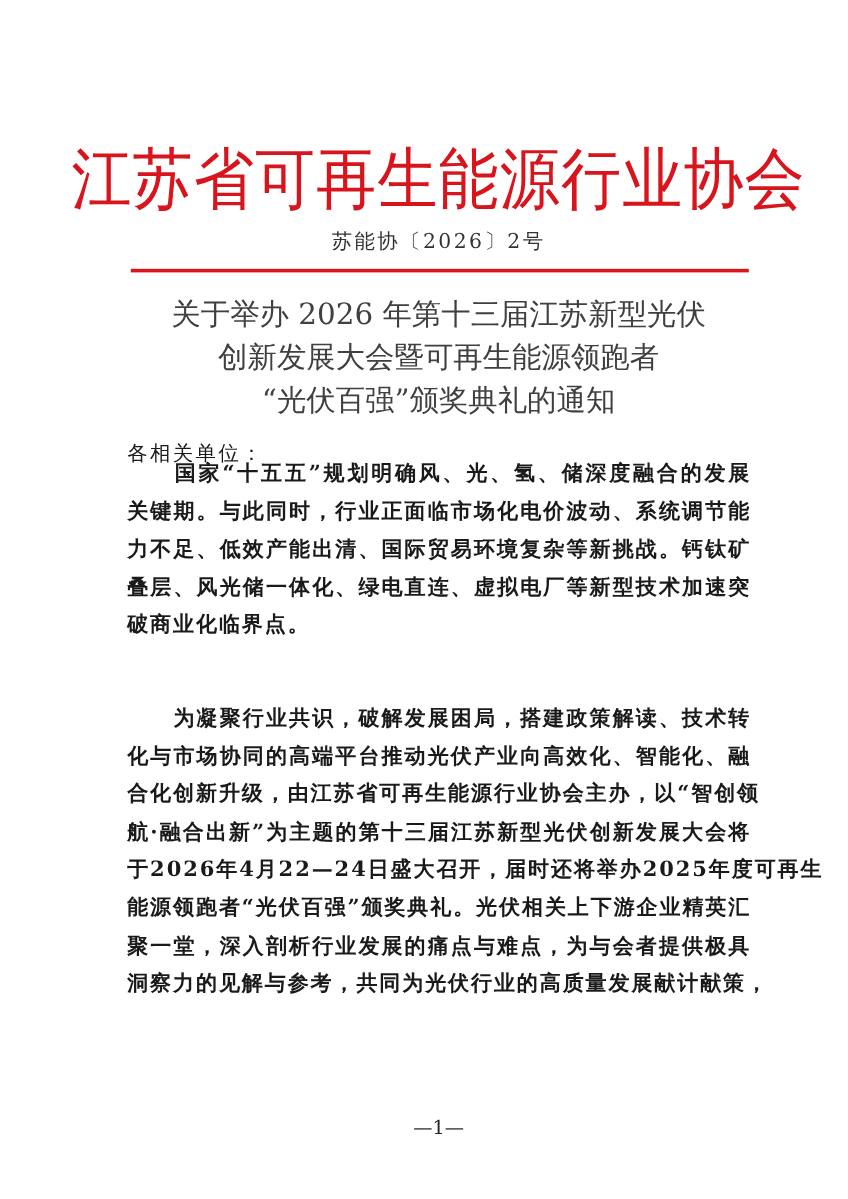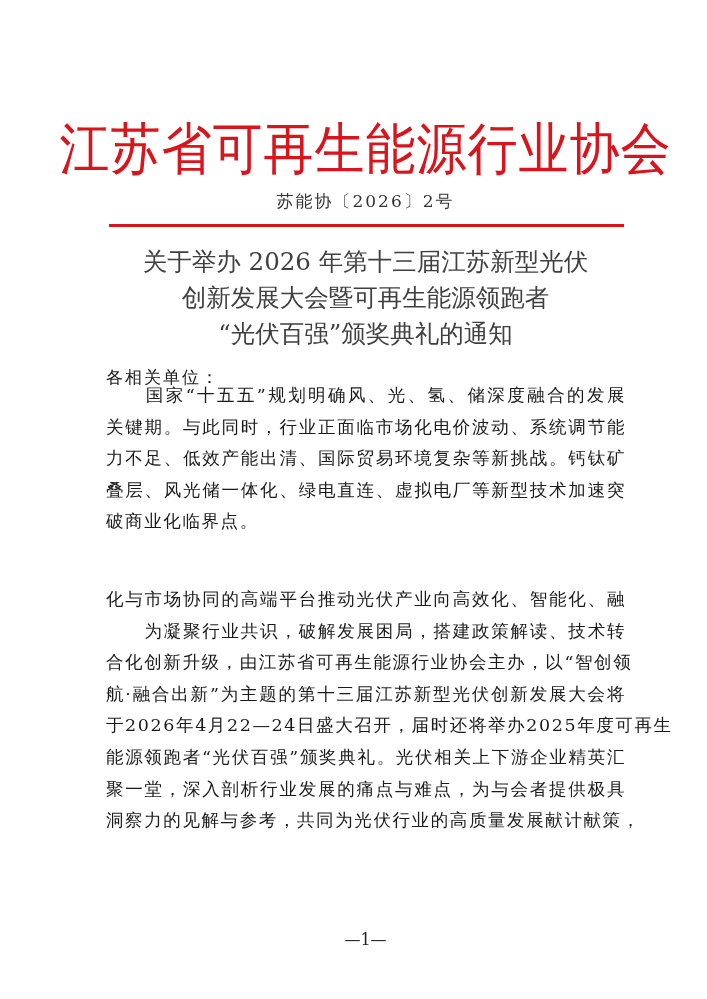--- a/index.html
+++ b/index.html
@@ -12,7 +12,7 @@
   .notice-title div { white-space: nowrap; }
   .salutation { position: absolute; left: 94px; top: 350px; font-size: 17px; letter-spacing: 2px; margin-top: 16px; }
   .para { position: absolute; left: 94px; width: 520px; font-size: 17.5px; line-height: 31.6px; text-align: justify; text-align-last: left; letter-spacing: 1.6px; color: #1a1a1a; }
-  .para .line { display: block; white-space: nowrap; text-align: justify; text-align-last: justify; }
+  .para .line { display: block; white-space: nowrap; text-align: justify; text-align-last: justify; font-weight: bold; }
   .para .line.last { text-align-last: left; }
   .p1 { top: 380px; }
   .p2 { top: 584px; }

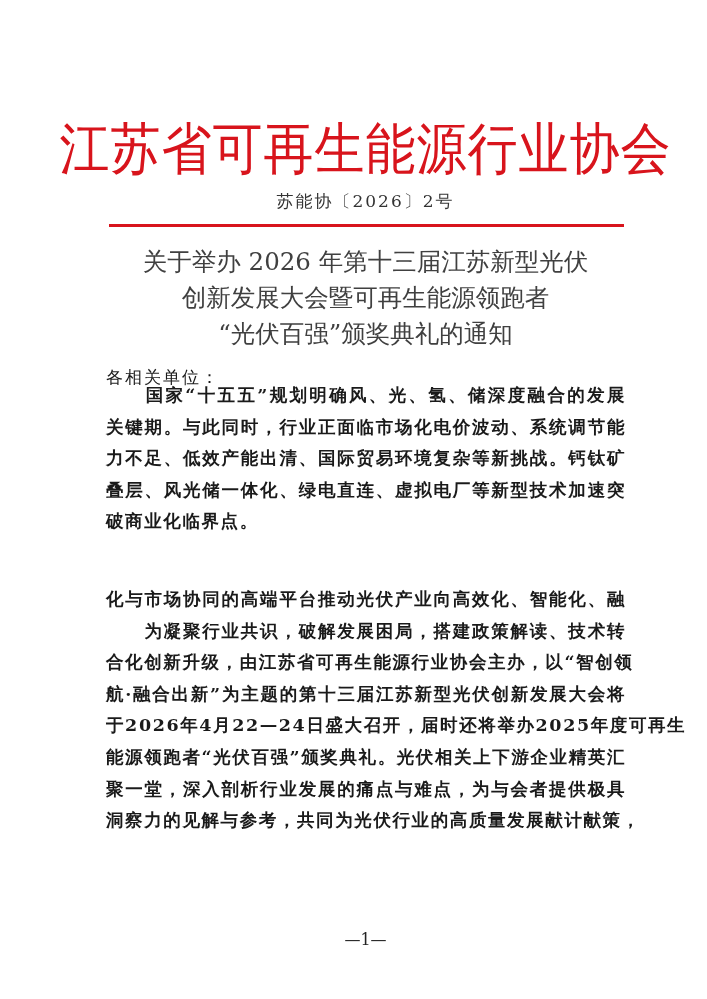--- a/index.html
+++ b/index.html
@@ -43,8 +43,8 @@
   </div>
 
   <div class="para p2">
+    <span class="line">　　为凝聚行业共识，破解发展困局，搭建政策解读、技术转</span>
     <span class="line">化与市场协同的高端平台推动光伏产业向高效化、智能化、融</span>
-    <span class="line">　　为凝聚行业共识，破解发展困局，搭建政策解读、技术转</span>
     <span class="line">合化创新升级，由江苏省可再生能源行业协会主办，以“智创领</span>
     <span class="line">航·融合出新”为主题的第十三届江苏新型光伏创新发展大会将</span>
     <span class="line">于2026年4月22—24日盛大召开，届时还将举办2025年度可再生</span>

